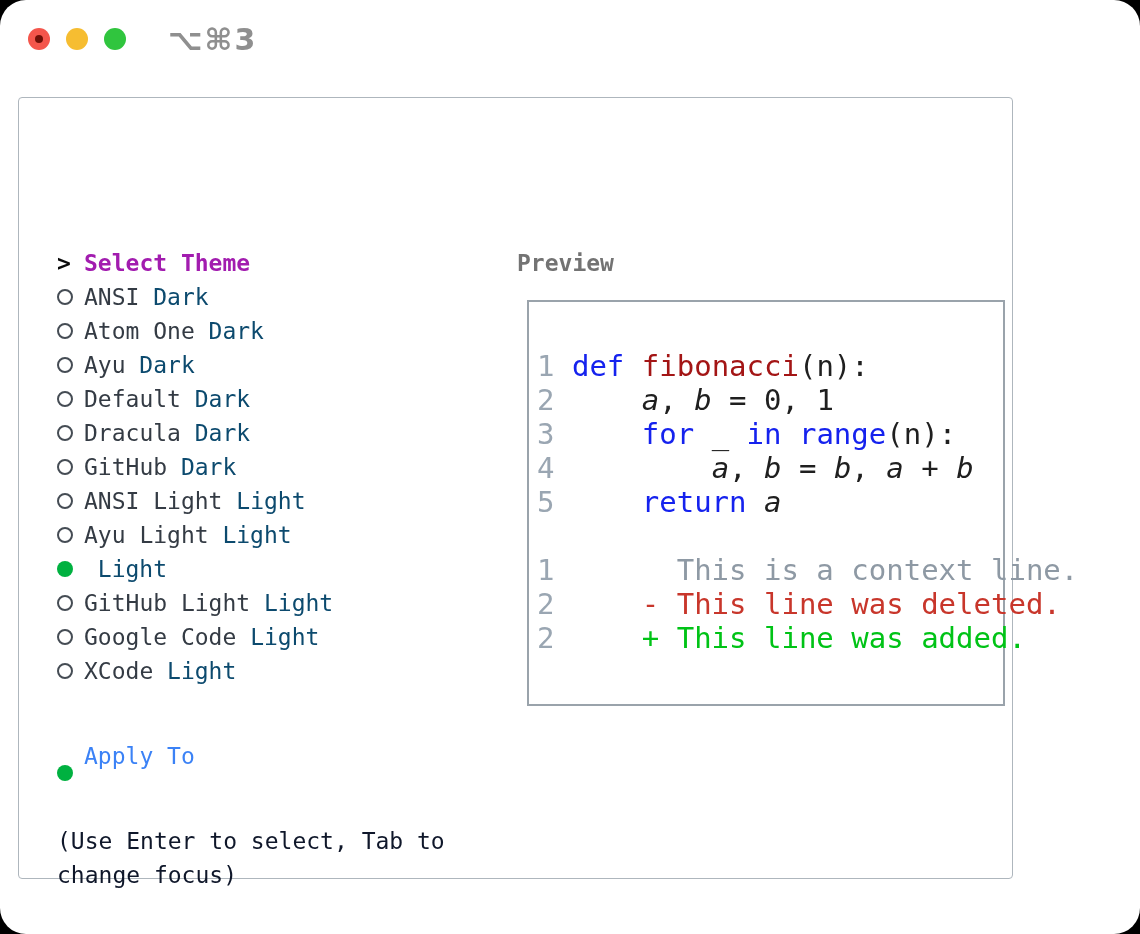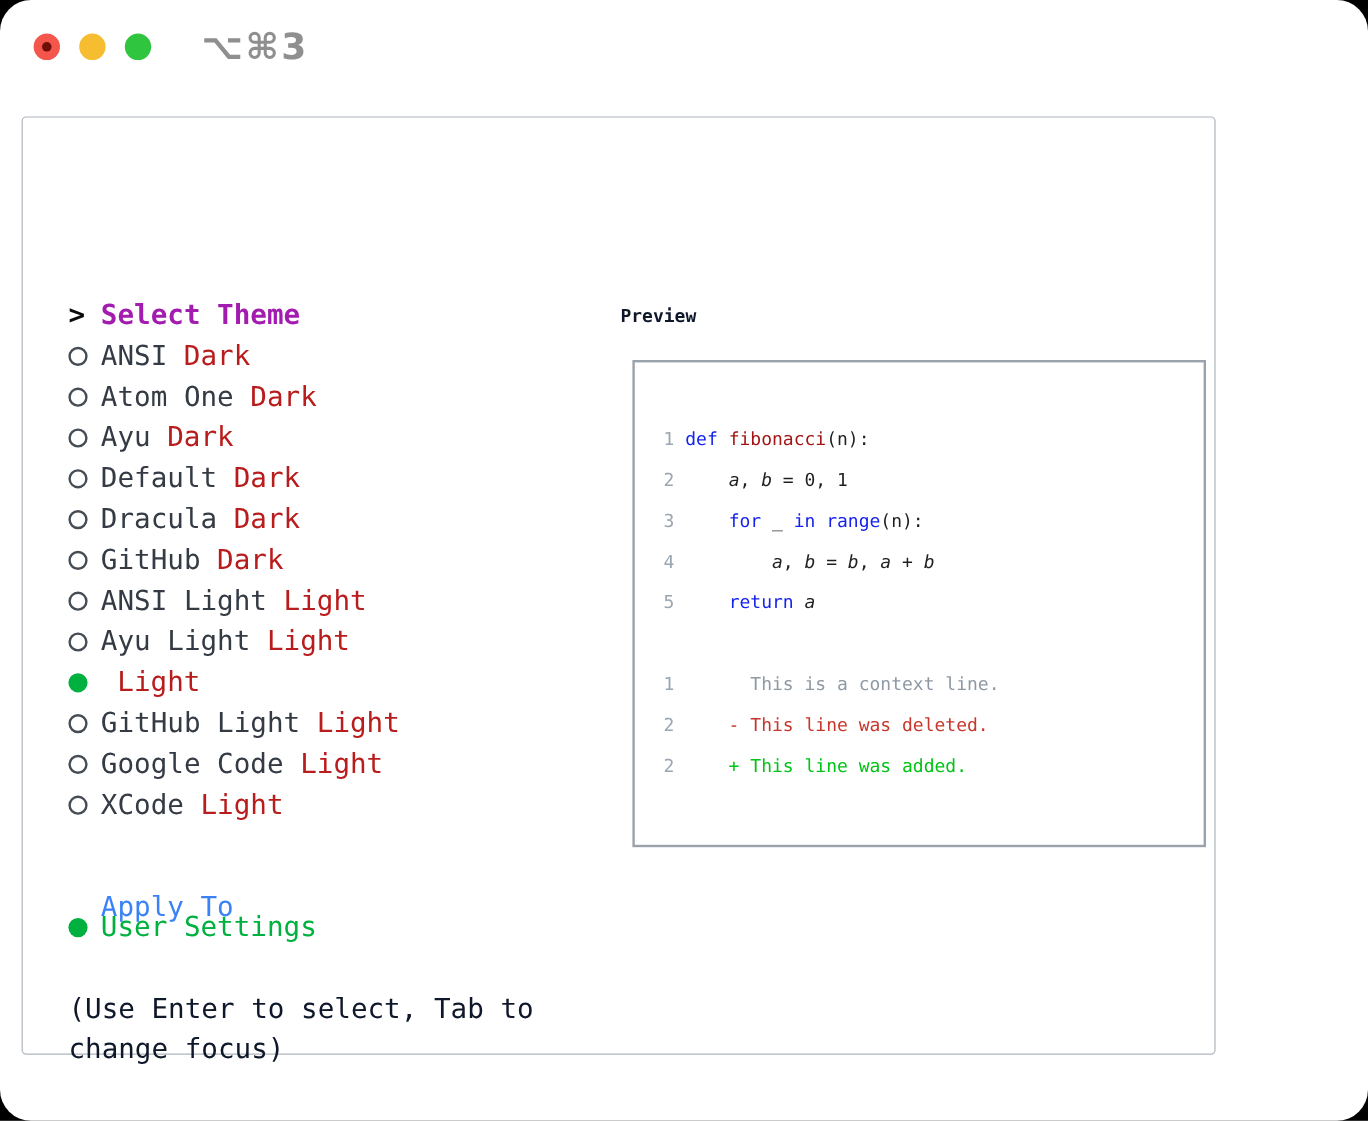--- a/index.html
+++ b/index.html
@@ -53,7 +53,7 @@
   
   .preview-label{
     position:absolute;left:498px;top:148px;height:34px;line-height:34px;
-    font-size:15px;font-weight:700;color:#0f172a;
+    font-size:23px;font-weight:700;color:#737373;
   }
   .preview-box{
     position:absolute;left:508px;top:202px;width:474px;height:402px;

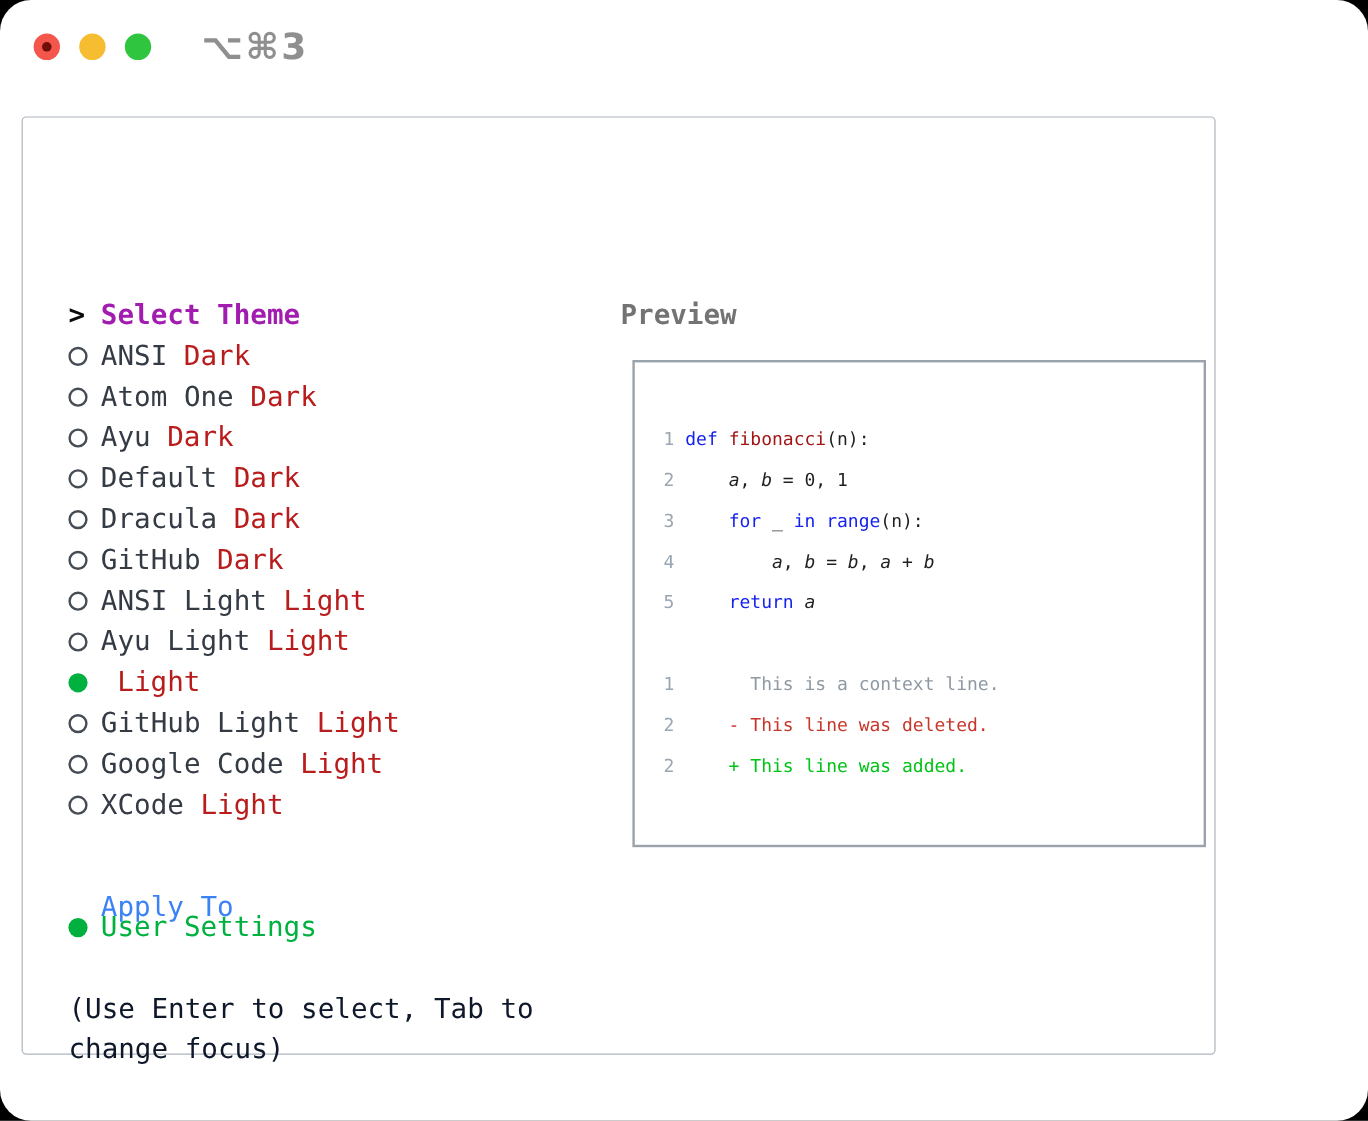--- a/index.html
+++ b/index.html
@@ -43,7 +43,7 @@
   .hdr-text{font-weight:700;color:#a21caf;}
   .theme-name{color:#343b44;}
   .row.sel .theme-name{color:#00b140;}
-  .variant{color:#b91c1c;margin-left:13.8px;}
+  .variant{color:#0c4a6e;margin-left:13.8px;}
   .apply-hdr{margin-top:34px;}
   .apply-hdr .hdr-text{font-weight:400;color:#3b82f6;margin-top:33px;}
   .hint{

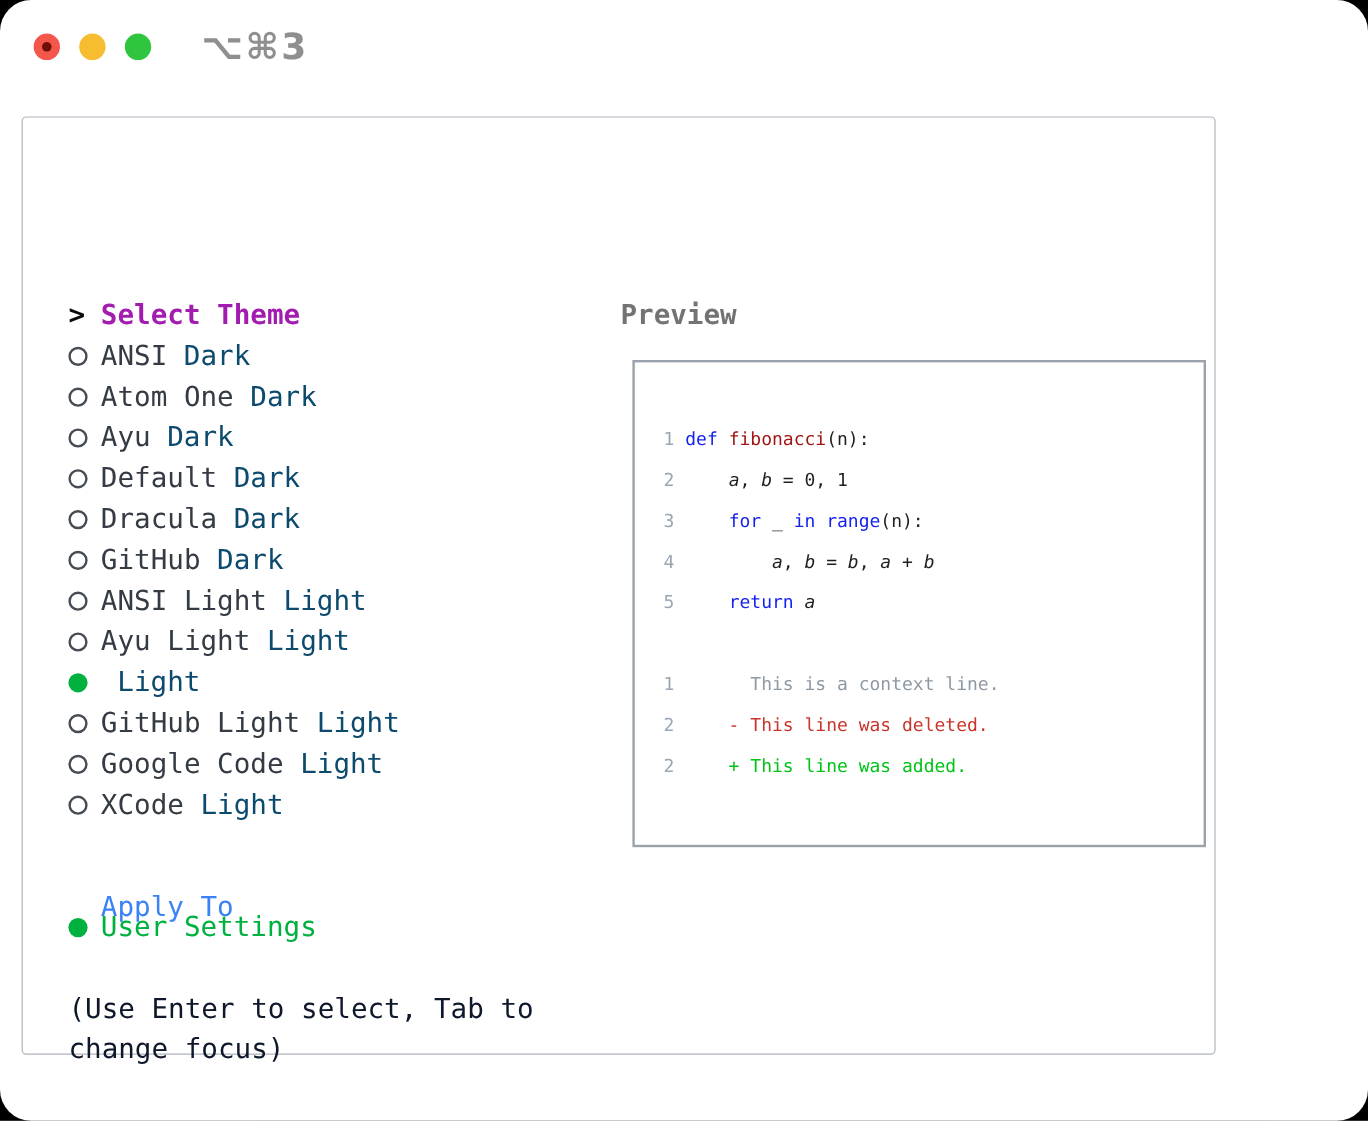--- a/index.html
+++ b/index.html
@@ -60,9 +60,9 @@
     border:2px solid #9aa3ab;background:#fff;
   }
   .preview-box pre{
-    margin:0;padding:47px 0 0 24px;
+    margin:0;padding:47px 0 0 8px;
     font-family:"DejaVu Sans Mono","Liberation Mono",monospace;
-    font-size:15px;line-height:34px;color:#1f1f1f;
+    font-size:29px;line-height:34px;color:#1f1f1f;
   }
   .ln{color:#9aa6b2;}
   .kw{color:#1522ee;}

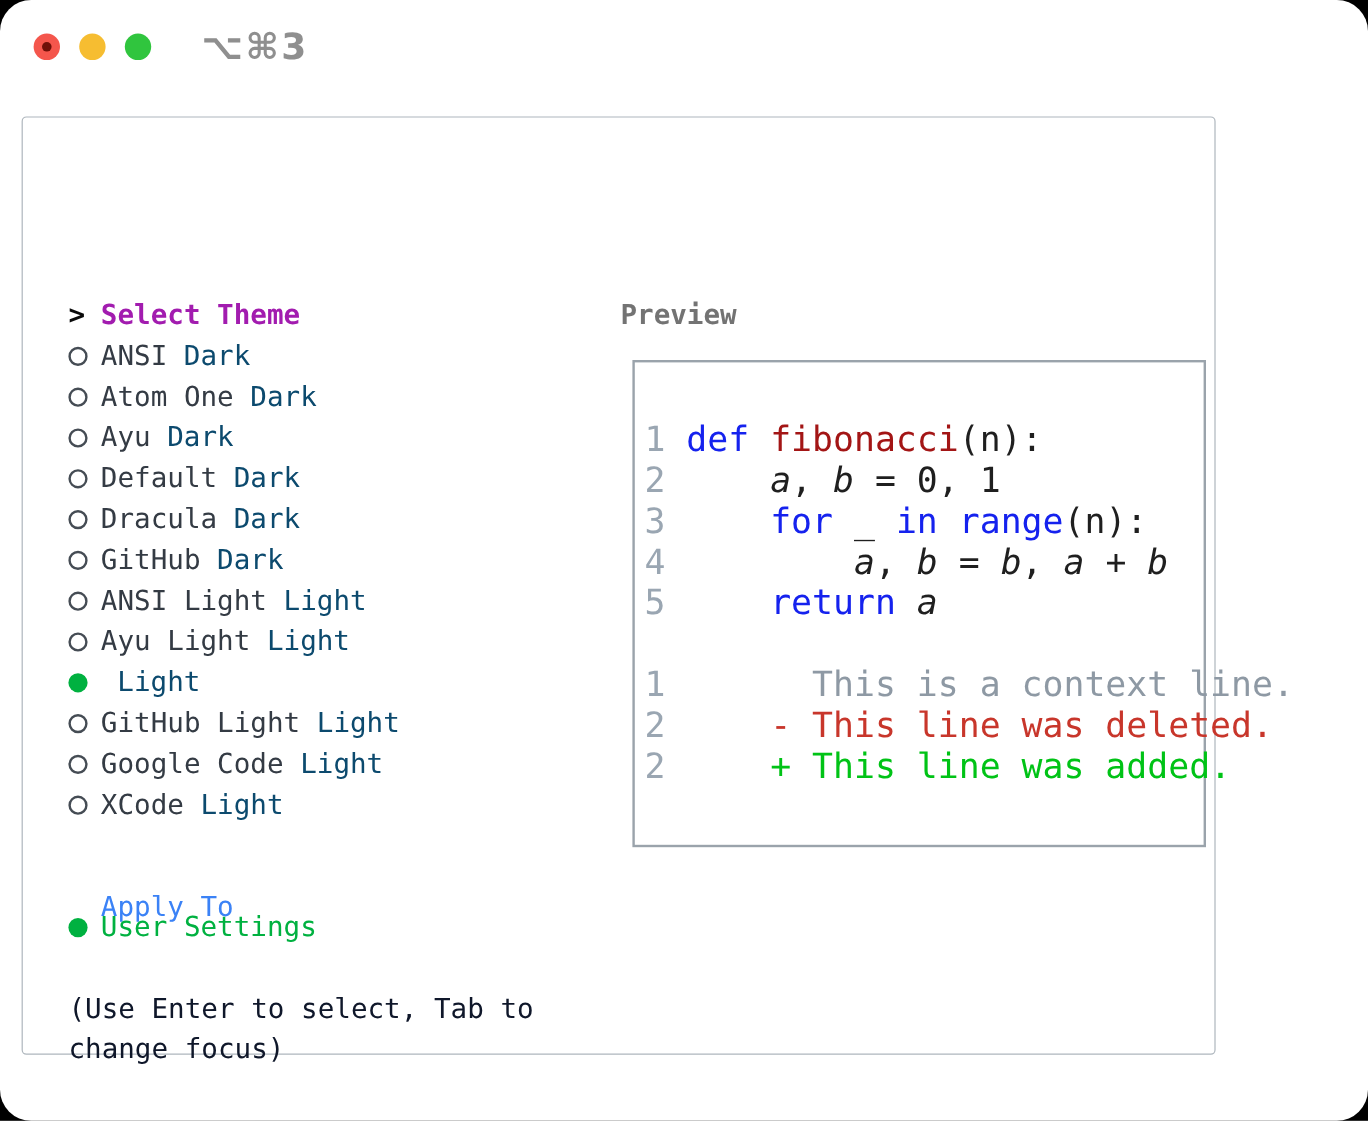--- a/index.html
+++ b/index.html
@@ -191,7 +191,6 @@
             <span class="marker">
               <span class="radio sel"></span>
             </span>
-            <span class="theme-name">User Settings</span>
           </div>
         </div>
 

